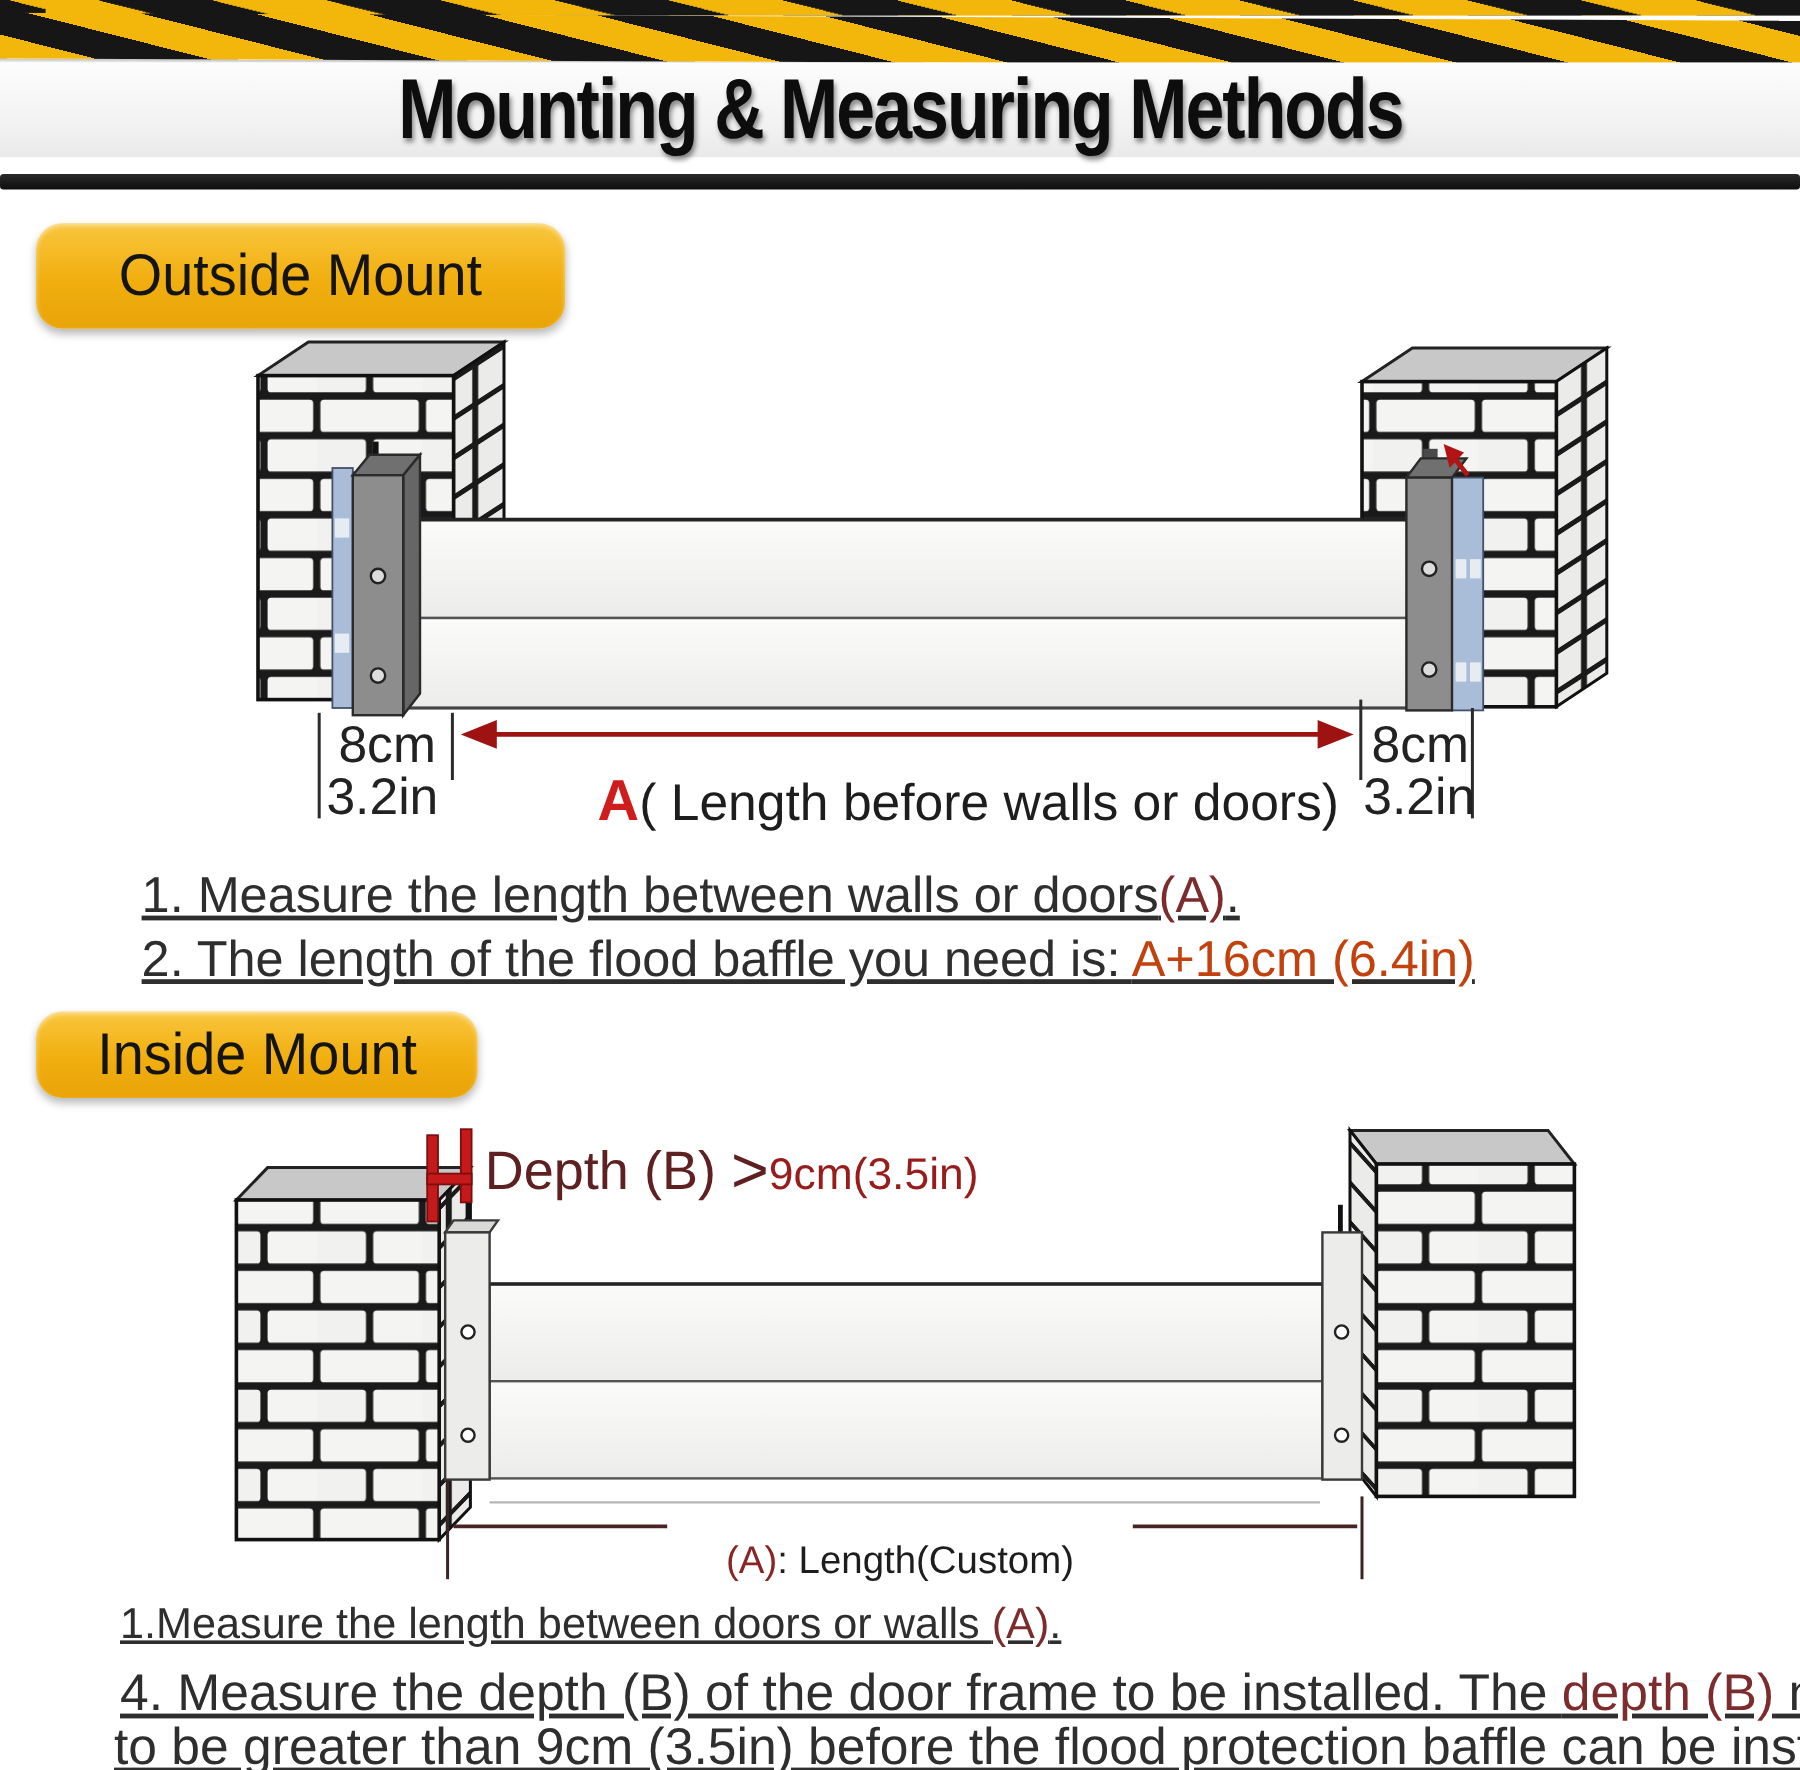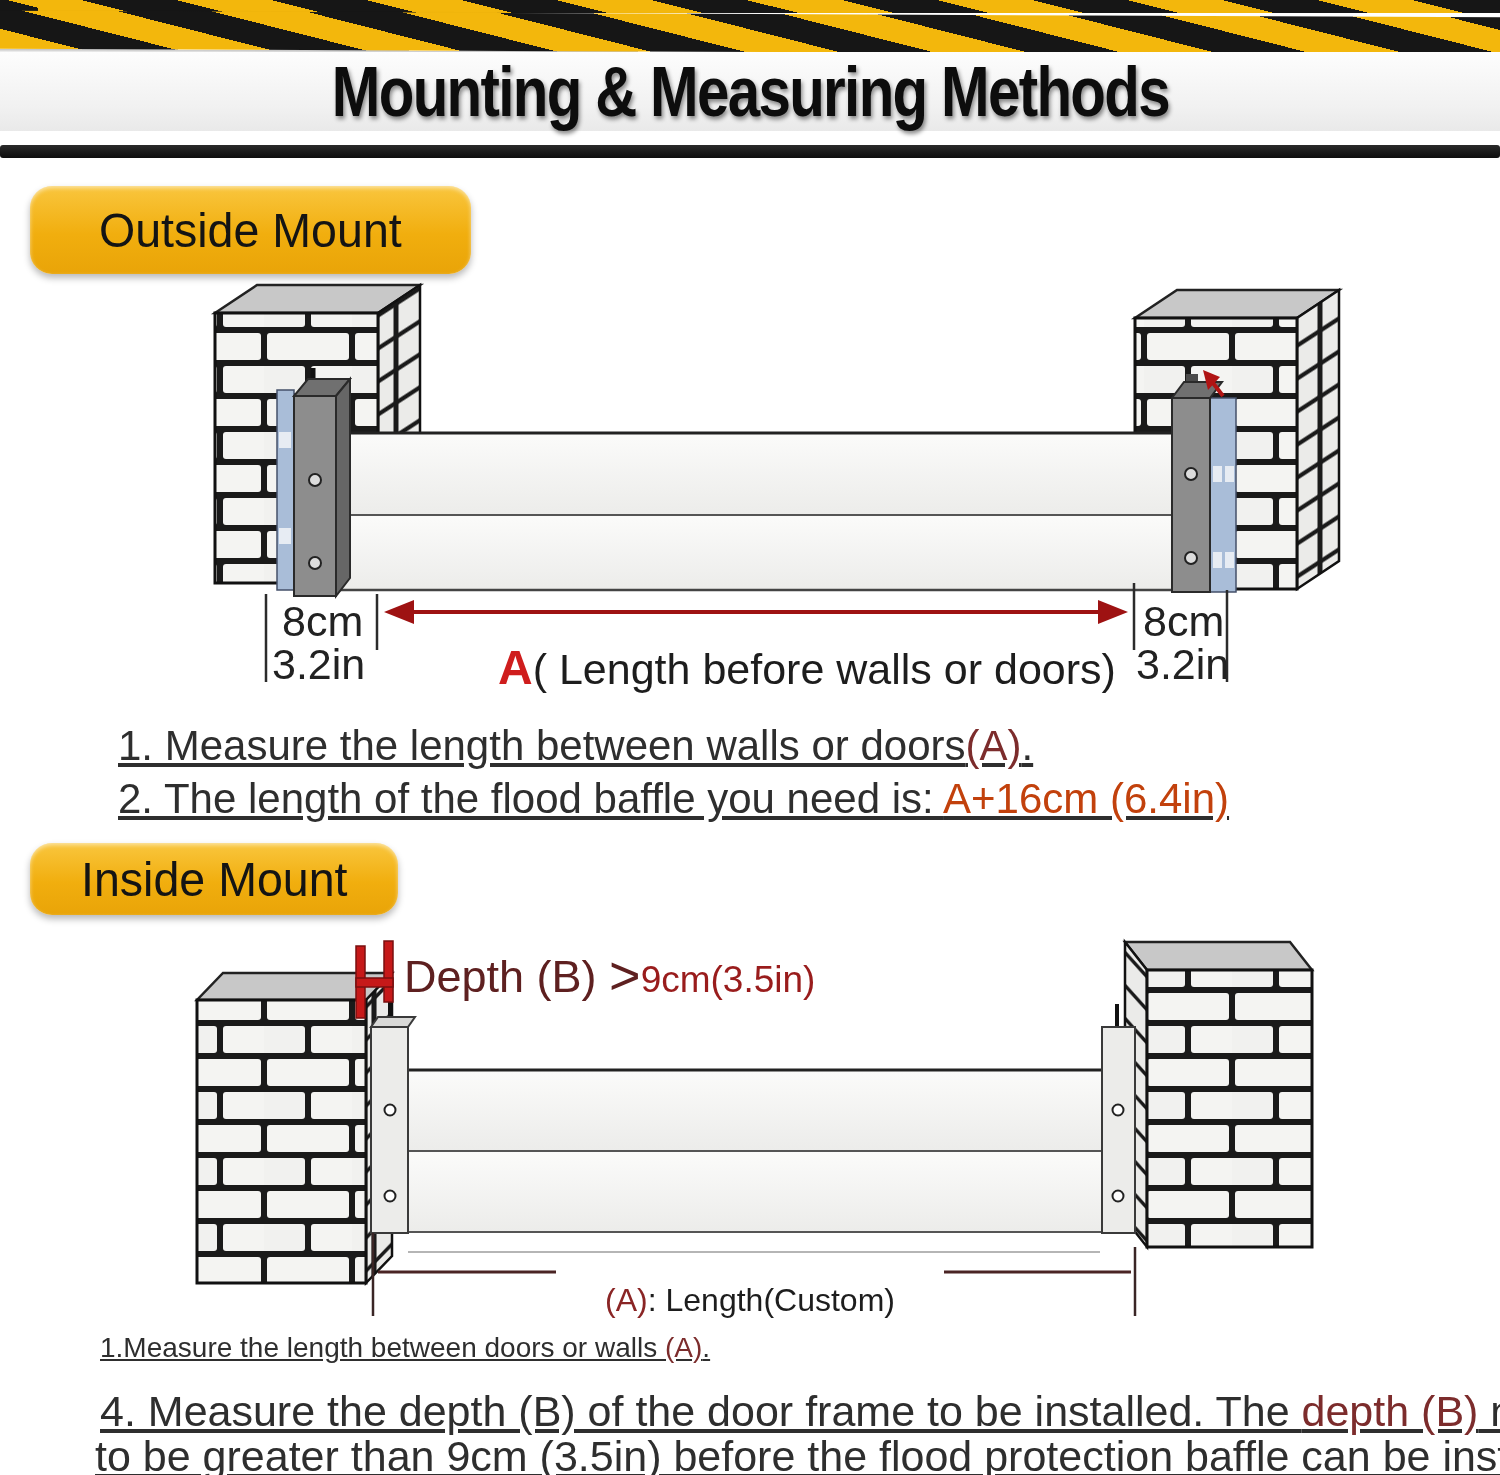--- a/index.html
+++ b/index.html
@@ -236,7 +236,7 @@
   <span class="maroon">(A)</span><span>: Length(Custom)</span>
 </div>
 
-<div class="abs step" style="left:100px;top:1332px;font-size:28px;text-align:center;">
+<div class="abs step" style="left:100px;top:1332px;font-size:36px;text-align:center;">
   <span>1.Measure the length between doors or walls </span><span class="maroon">(A)</span><span>.</span>
 </div>
 <div class="abs step" style="left:100px;top:1387px;font-size:43px;">

